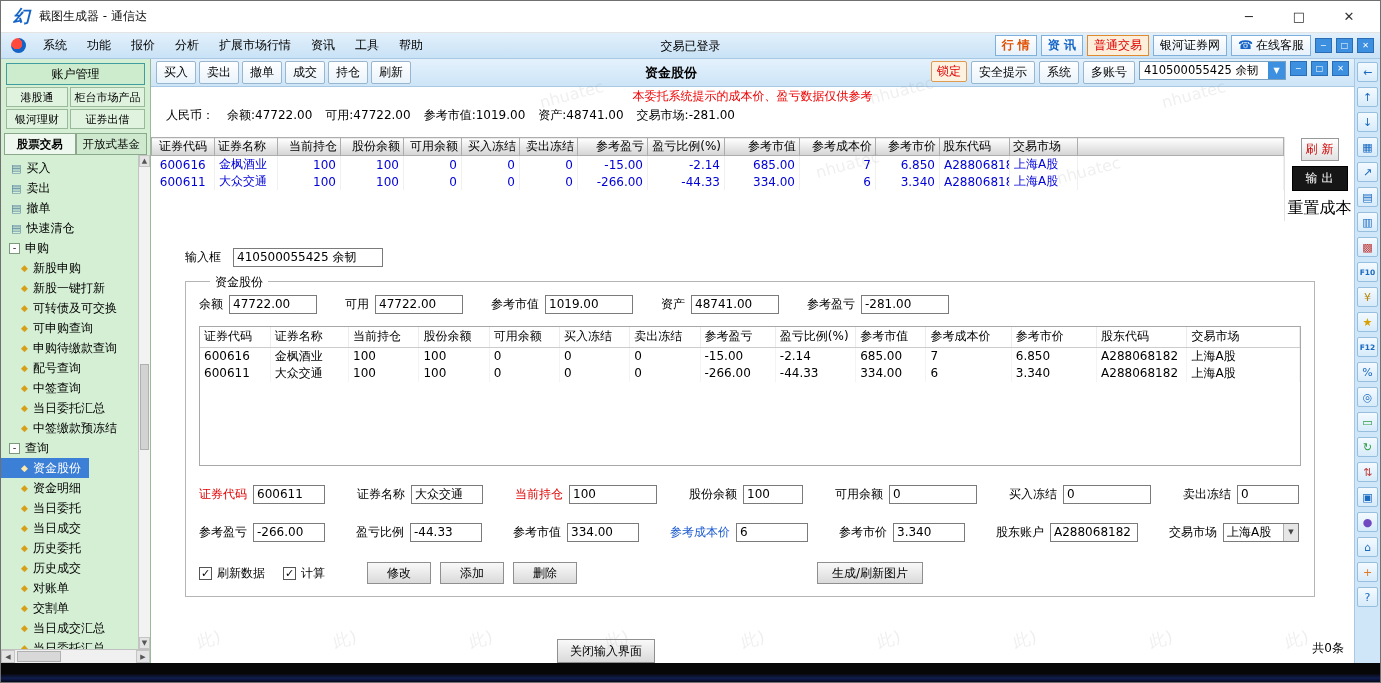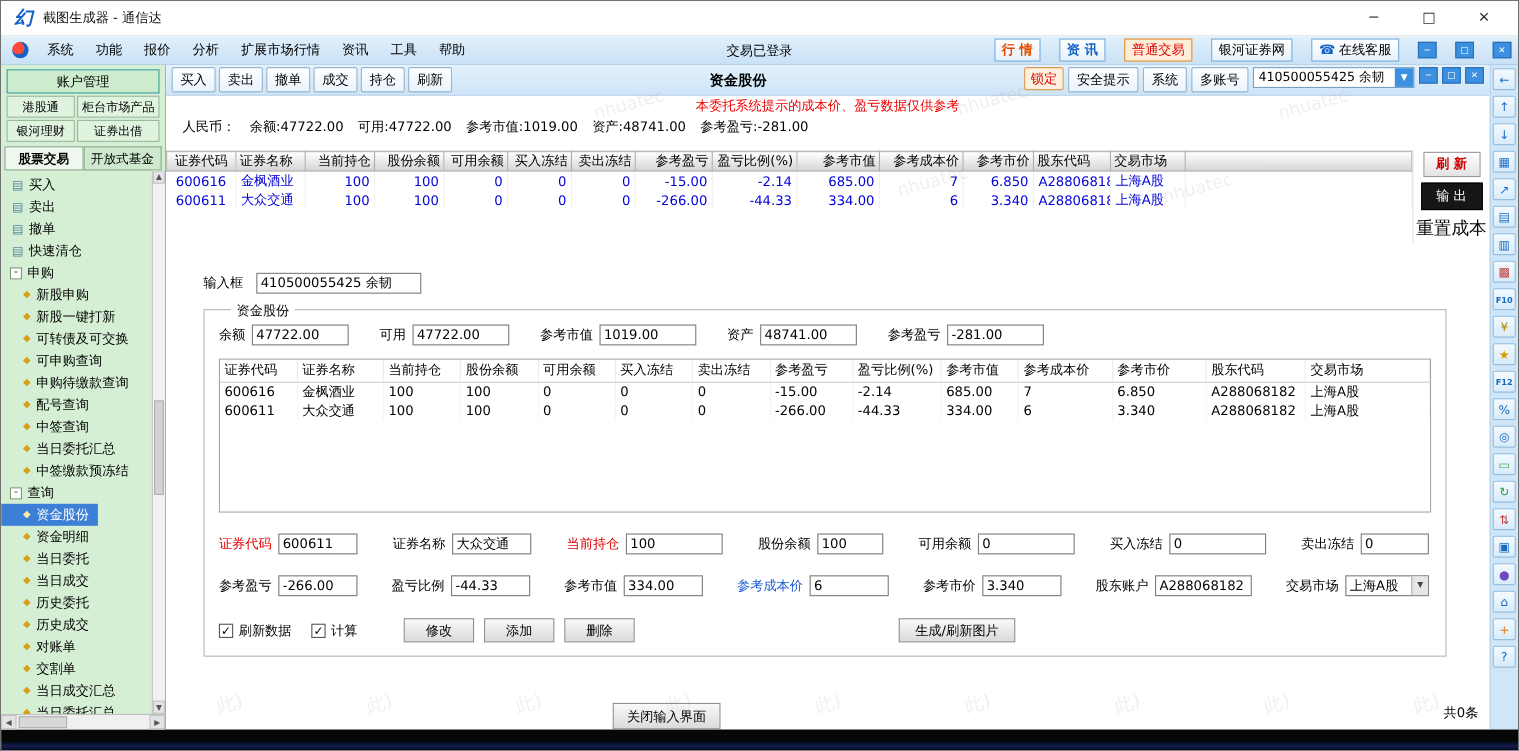--- a/index.html
+++ b/index.html
@@ -22,7 +22,7 @@
   .menu-items{display:flex;white-space:nowrap;}
   .menu-item{padding:4px 10px;color:#000;}
   .login-status{position:absolute;left:50%;transform:translateX(-50%);top:5px;color:#000;}
-  .menu-right{margin-left:auto;display:flex;align-items:center;gap:17px;}
+  .menu-right{margin-left:auto;display:flex;align-items:center;gap:4px;}
   .mr-btn{border:1px solid #7fb0dc;background:linear-gradient(#ffffff,#e6f1fb);padding:1px 6px;white-space:nowrap;}
   .mr-btn.quote{color:#e05000;font-weight:bold;}
   .mr-btn.news{color:#1464c8;font-weight:bold;}

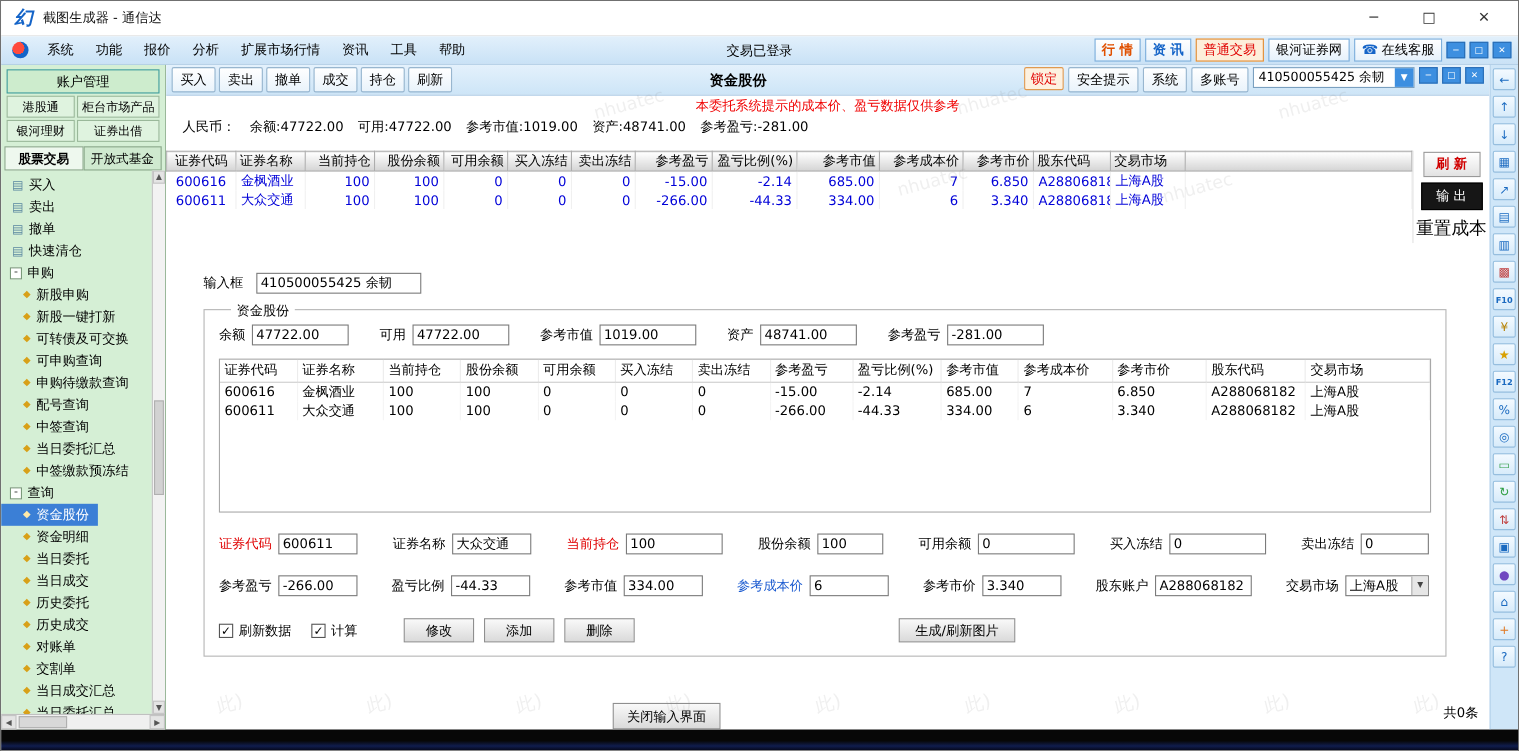--- a/index.html
+++ b/index.html
@@ -339,7 +339,7 @@
             <span class="sum-item">可用:47722.00</span>
             <span class="sum-item">参考市值:1019.00</span>
             <span class="sum-item">资产:48741.00</span>
-            <span class="sum-item">参考盈亏:-281.00</span>
+            <span class="sum-item">交易市场:-281.00</span>
           </span>
       </div>
 

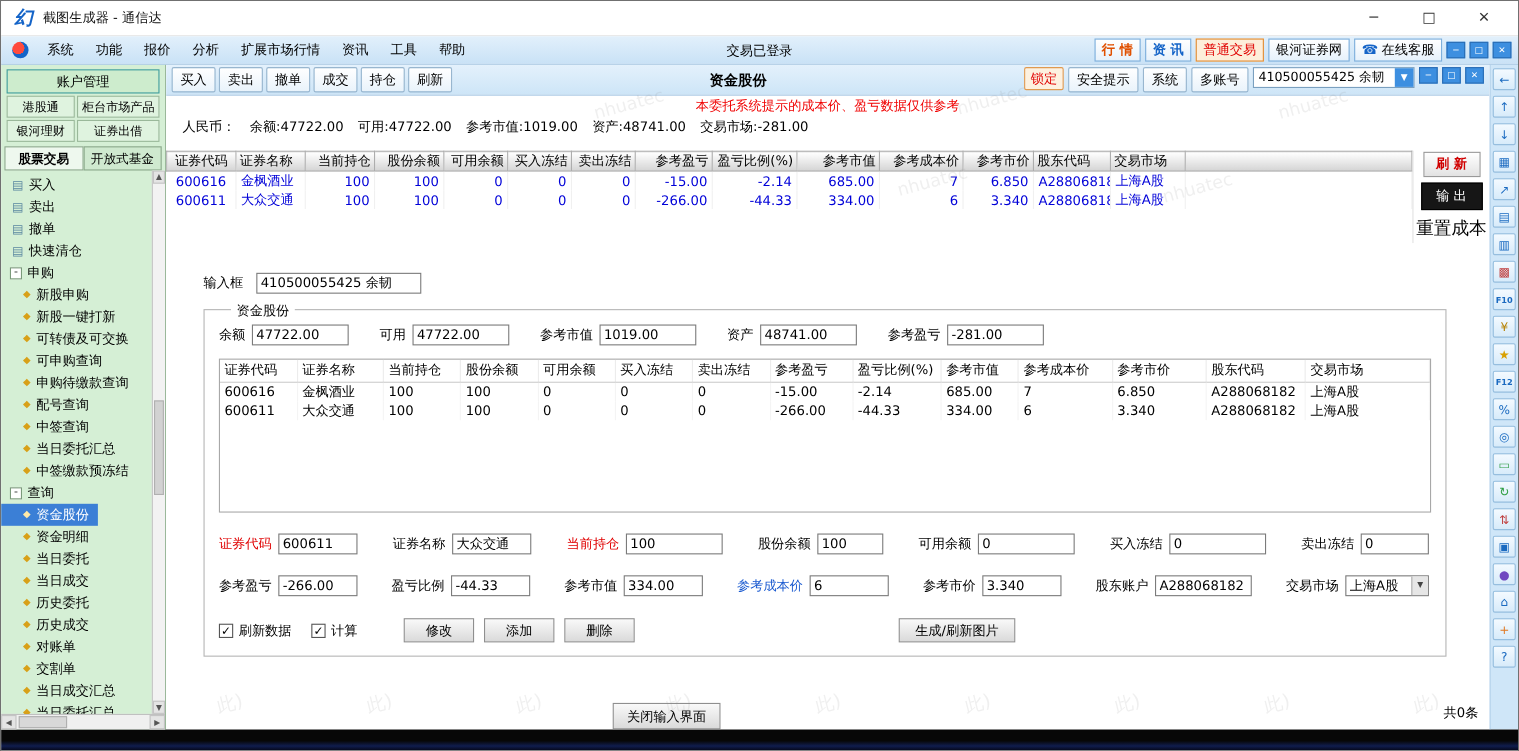--- a/index.html
+++ b/index.html
@@ -84,7 +84,7 @@
   .main-table td{height:17px;color:#0000d8;padding:0 4px;border-right:1px solid #f0f0f0;}
   .a-l{text-align:left;}.a-r{text-align:right;}.a-c{text-align:center;}
   .action-col{width:70px;display:flex;flex-direction:column;align-items:center;gap:5px;padding-top:1px;border-left:1px solid #e2e2e2;}
-  .act-refresh{color:#d00000;border:1px solid #999;background:linear-gradient(#fff,#e2e2e2);width:52px;padding:2px 0;font-weight:bold;}
+  .act-refresh{color:#d00000;border:1px solid #999;background:linear-gradient(#fff,#e2e2e2);width:38px;padding:2px 0;font-weight:normal;}
   .act-export{background:#161616;color:#fff;width:56px;padding:3px 0;border:1px solid #000;}
   .act-reset{border:none;background:none;font-size:16px;padding:2px 0;}
 

